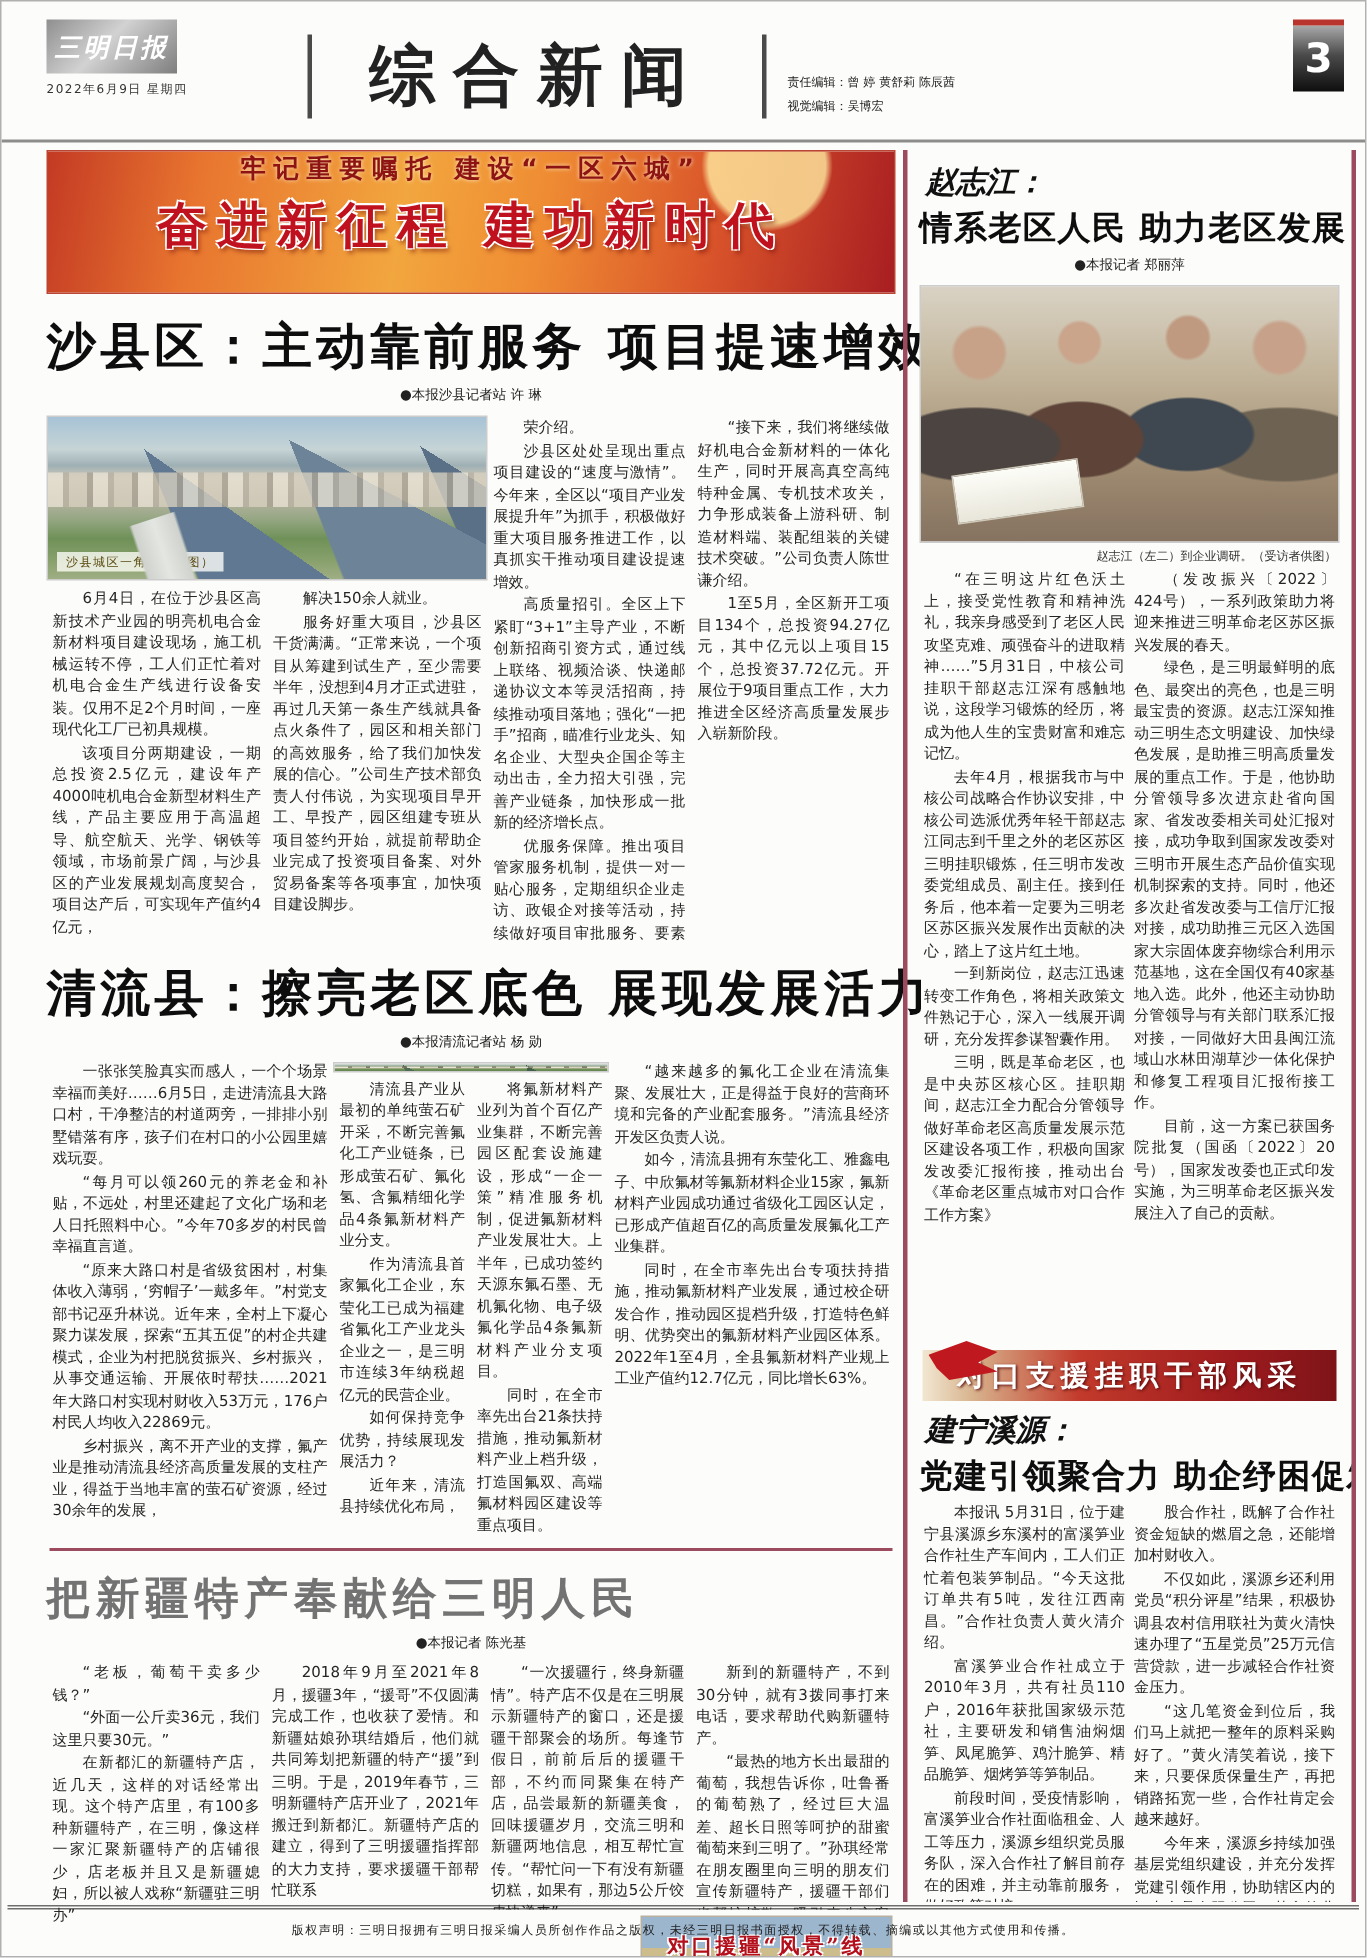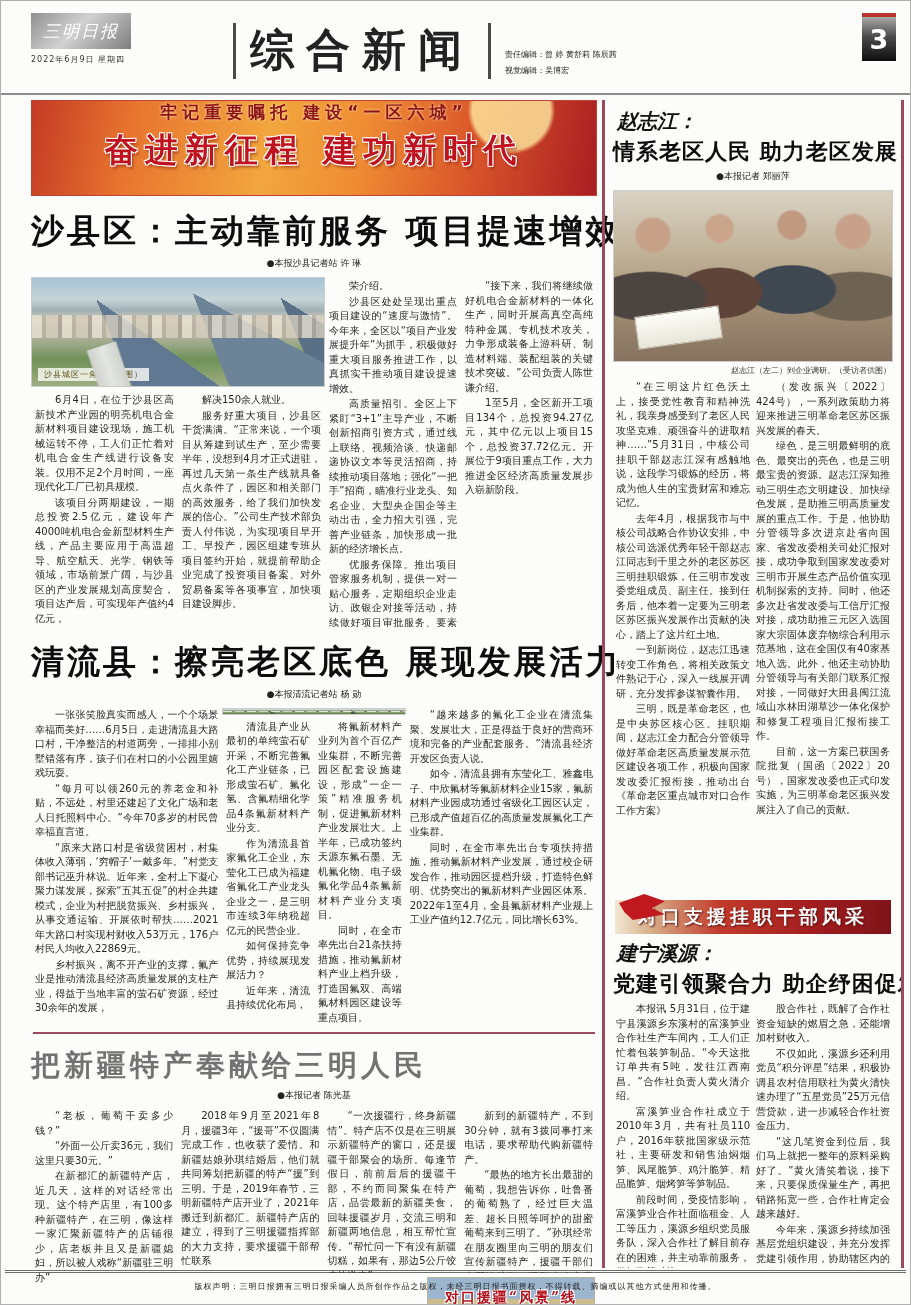--- a/index.html
+++ b/index.html
@@ -12,7 +12,7 @@
   
   .header { height: 94px; display: flex; align-items: flex-start; padding: 12px 6px 0 30px; border-bottom: 2px solid #8d8d8d; }
   .masthead-wrap { width: 110px; }
-  .masthead-box { width: 100px; height: 36px; background: linear-gradient(135deg,#8f8f8f,#d2d2d2 45%,#7e7e7e); color: #fff; font-family: "DejaVu Serif", serif; font-style: italic; font-weight: normal; font-size: 17px; letter-spacing: 2px; display: flex; align-items: center; justify-content: center; }
+  .masthead-box { width: 87px; height: 36px; background: linear-gradient(135deg,#8f8f8f,#d2d2d2 45%,#7e7e7e); color: #fff; font-family: "DejaVu Serif", serif; font-style: italic; font-weight: bold; font-size: 17px; letter-spacing: 2px; display: flex; align-items: center; justify-content: center; }
   .date-line { font-size: 8px; color: #333; margin-top: 5px; letter-spacing: 1px; }
   .section-wrap { display: flex; align-items: center; margin-left: 92px; margin-top: 8px; }
   .vrule { width: 3px; height: 56px; background: #4a4a4a; }

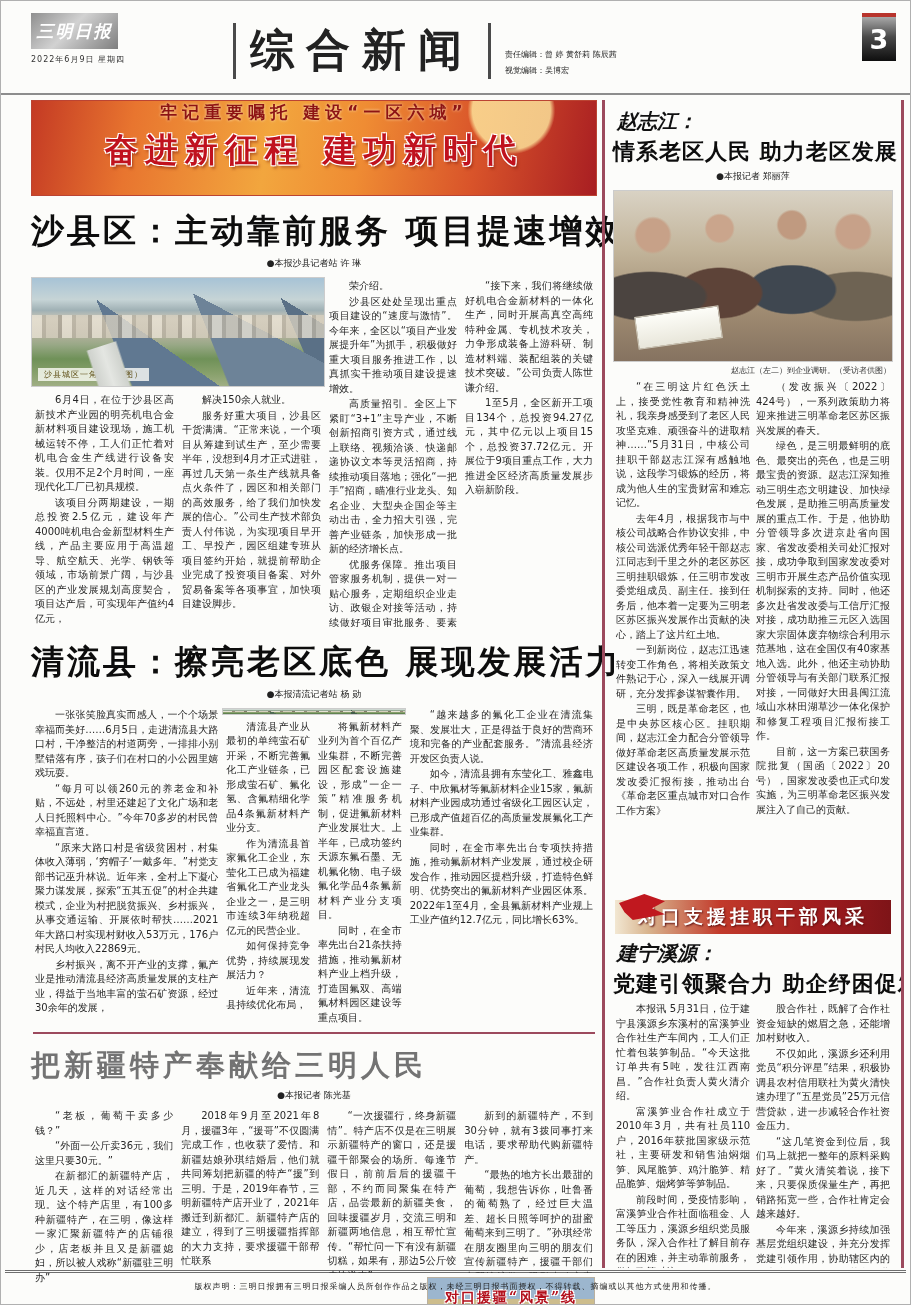--- a/index.html
+++ b/index.html
@@ -14,7 +14,7 @@
   .masthead-wrap { width: 110px; }
   .masthead-box { width: 87px; height: 36px; background: linear-gradient(135deg,#8f8f8f,#d2d2d2 45%,#7e7e7e); color: #fff; font-family: "DejaVu Serif", serif; font-style: italic; font-weight: bold; font-size: 17px; letter-spacing: 2px; display: flex; align-items: center; justify-content: center; }
   .date-line { font-size: 8px; color: #333; margin-top: 5px; letter-spacing: 1px; }
-  .section-wrap { display: flex; align-items: center; margin-left: 92px; margin-top: 8px; }
+  .section-wrap { display: flex; align-items: center; margin-left: 64px; margin-top: 8px; gap: 24px; }
   .vrule { width: 3px; height: 56px; background: #4a4a4a; }
   .section-title { font-family: "DejaVu Serif", serif; font-size: 44px; font-weight: 600; letter-spacing: 12px; color: #222; margin: 0 14px; white-space: nowrap; }
   .editors { font-size: 8px; line-height: 2.0; color: #222; margin: 34px 0 0 14px; white-space: nowrap; }

